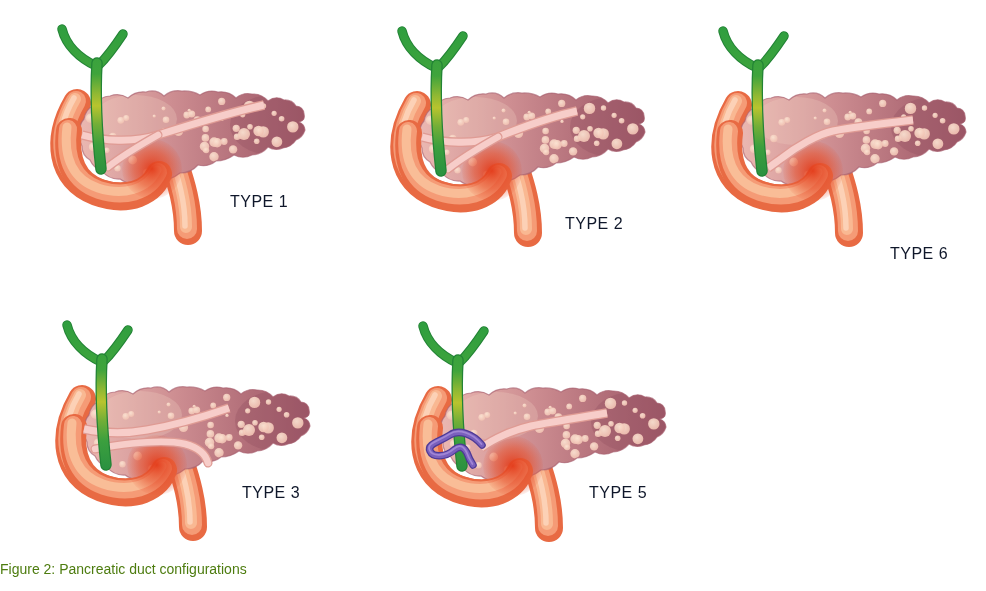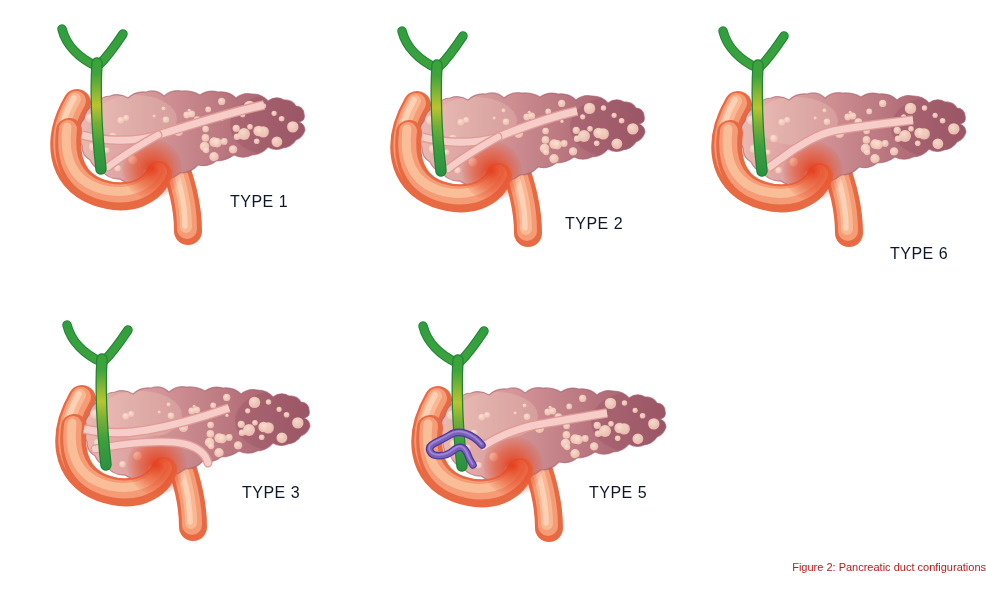--- a/index.html
+++ b/index.html
@@ -14,8 +14,8 @@
   .p3{left:661px;top:3px;} .p3 .label{left:229px;top:243px;}
   .p4{left:5px;top:297px;} .p4 .label{left:237px;top:188px;}
   .p5{left:361px;top:298px;} .p5 .label{left:228px;top:187px;text-align:right;}
-  .caption{position:absolute;left:0;right:0;top:561px;text-align:right;
-           font-size:11px;color:#b91c1c;}
+  .caption{position:absolute;left:0;right:0;top:561px;text-align:left;
+           font-size:14px;color:#4d7c0f;}
 </style>
 </head>
 <body>

